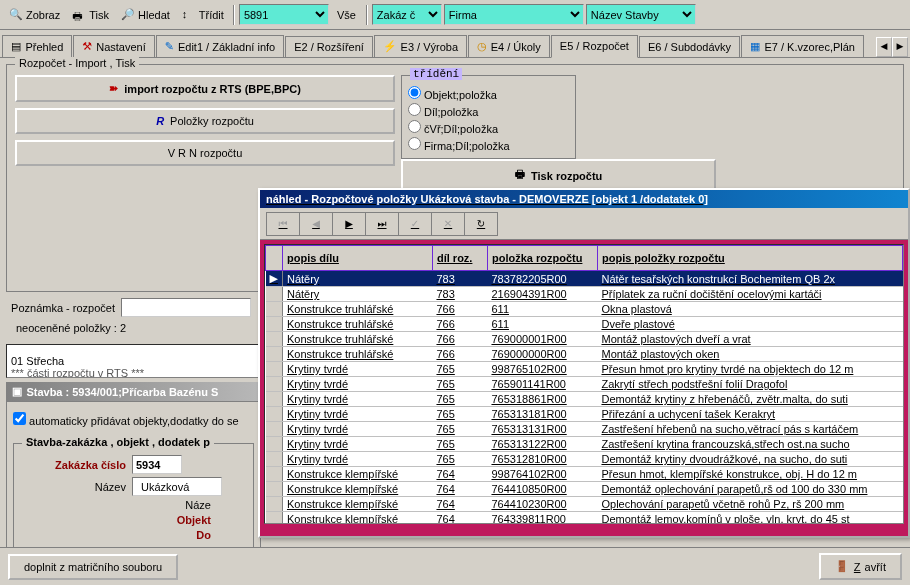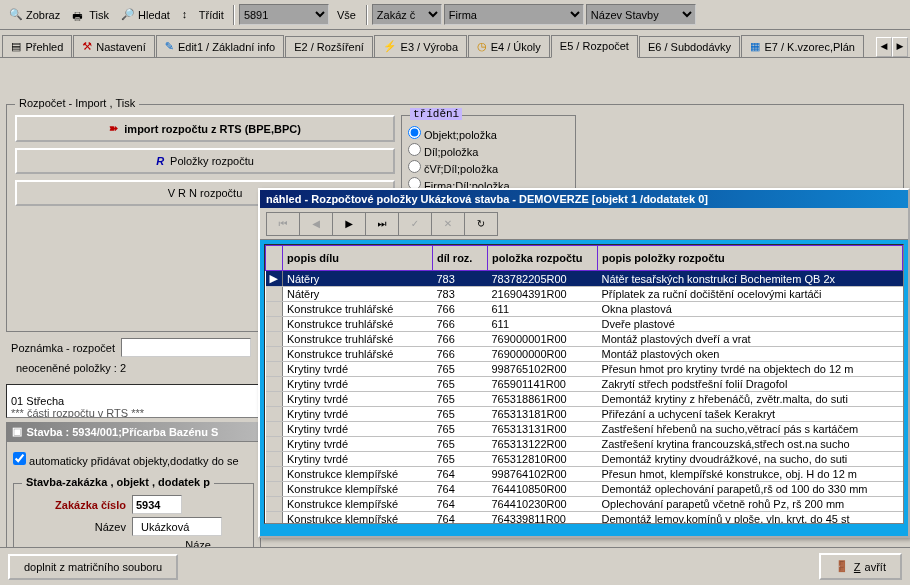--- a/index.html
+++ b/index.html
@@ -9,7 +9,7 @@
 .top-toolbar { background: #d4d0c8; border-bottom: 1px solid #808080; height: 30px; display: flex; align-items: center; padding: 2px 4px; gap: 2px; }
 .tb-btn { background: #d4d0c8; border: 1px solid #d4d0c8; padding: 2px 4px; display: flex; align-items: center; gap: 3px; cursor: pointer; }
 .tb-sep { width: 2px; height: 20px; border-left: 1px solid #808080; border-right: 1px solid #fff; margin: 0 2px; }
-select.tb-select { height: 21px; background: #a3a3a3; border: 1px inset #ccc; font-size: 11px; }
+select.tb-select { height: 21px; background: #5eead4; border: 1px inset #ccc; font-size: 11px; }
 
 
 .tabs-row { background: #d4d0c8; height: 28px; display: flex; align-items: flex-end; border-bottom: 1px solid #808080; padding: 0 2px; }

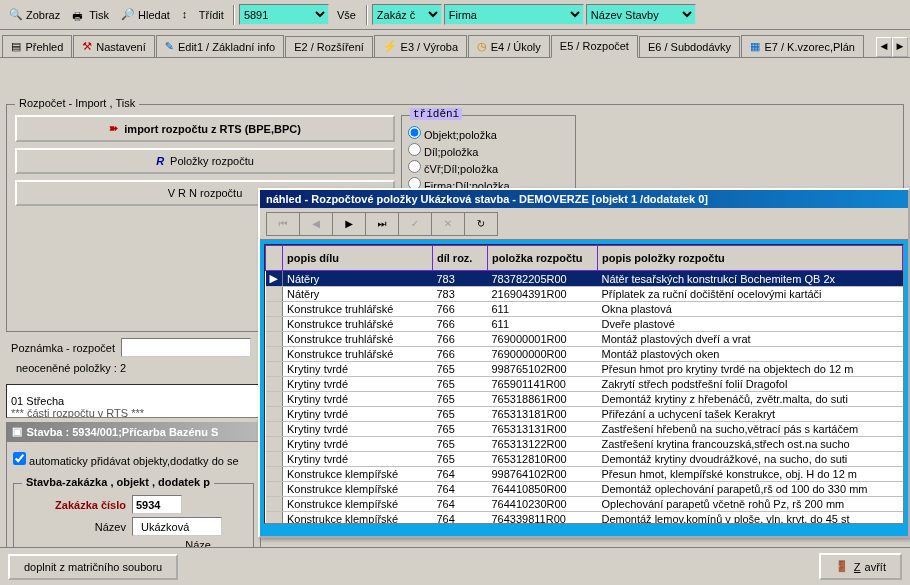--- a/index.html
+++ b/index.html
@@ -21,7 +21,7 @@
 
 .main { position: relative; padding: 6px; }
 
-.groupbox { border: 1px solid #808080; padding: 10px 8px 8px; margin-bottom: 6px; position: relative; background:#d4d0c8;margin-top:40px; }
+.groupbox { border: 1px solid #808080; padding: 10px 8px 8px; margin-bottom: 6px; position: relative; background:#d4d0c8; }
 .groupbox > .legend { position: absolute; top: -8px; left: 8px; background: #d4d0c8; padding: 0 4px; }
 
 .btn-wide { background: #d4d0c8; border: 2px outset #fff; padding: 5px 8px; text-align: center; cursor: pointer; display: flex; align-items: center; justify-content: center; gap: 6px; font-weight: normal; }

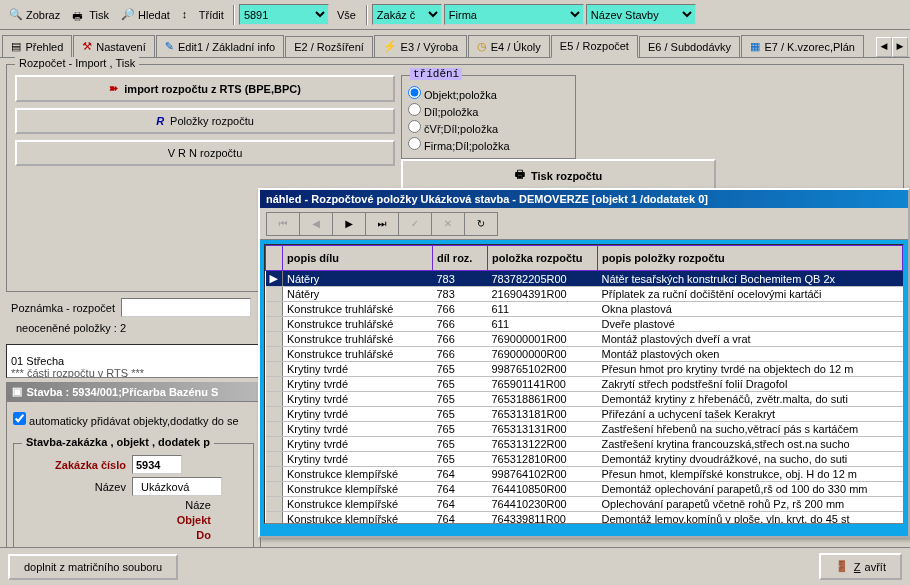--- a/index.html
+++ b/index.html
@@ -45,7 +45,7 @@
 .window-title { background: linear-gradient(to right, #08246b, #a6caf0); color:#fff; padding:3px 6px; font-weight:bold; display:flex; align-items:center; }
 
 
-.preview-window { position:absolute; left:258px; top:188px; width:652px; height:350px; background:#0ea5e9; border:2px outset #fff; z-index:10; box-shadow: 2px 2px 4px rgba(0,0,0,0.3); }
+.preview-window { position:absolute; left:258px; top:188px; width:652px; height:350px; background:#be185d; border:2px outset #fff; z-index:10; box-shadow: 2px 2px 4px rgba(0,0,0,0.3); text-decoration: underline; }
 .preview-title { background: linear-gradient(to right, #08216b, #1084d0); color:#fff; padding:3px 6px; font-weight:bold; }
 .nav-toolbar { height:32px; background:#d4d0c8; border-bottom:1px solid #808080; display:flex; align-items:center; padding:3px 6px; gap:0; }
 .nav-btn { width:34px; height:24px; border:1px solid #808080; background:#d4d0c8; display:flex; align-items:center; justify-content:center; margin-right:-1px; font-size:10px; }

